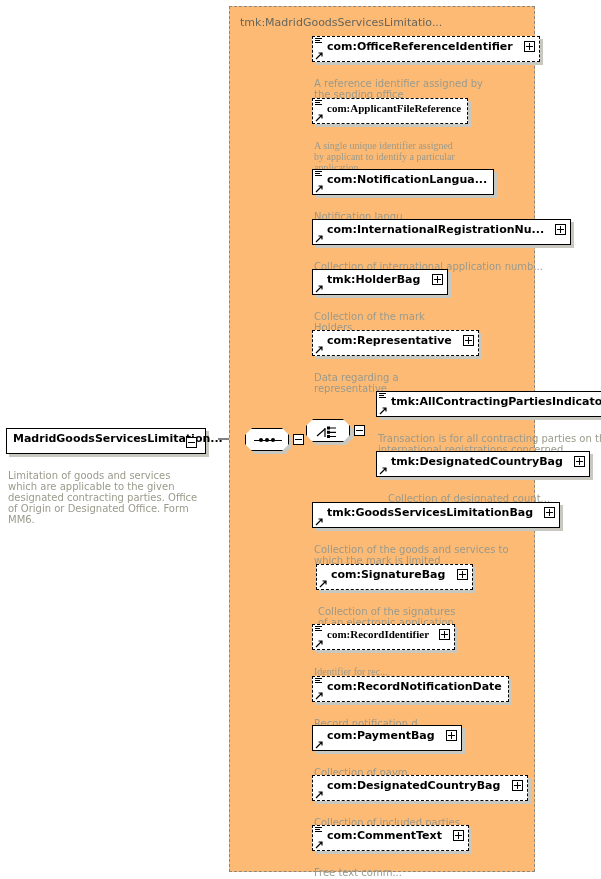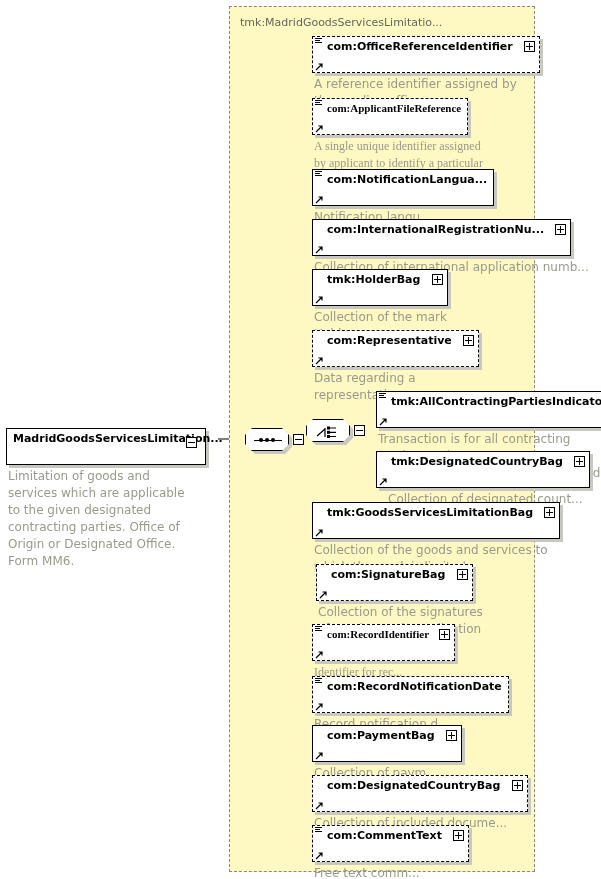--- a/index.html
+++ b/index.html
@@ -125,7 +125,7 @@
     top: 6px;
     width: 306px;
     height: 866px;
-    background: #fef9c3;
+    background: #fdba74;
     border: 1px dashed #888880;
     box-sizing: border-box;
   }

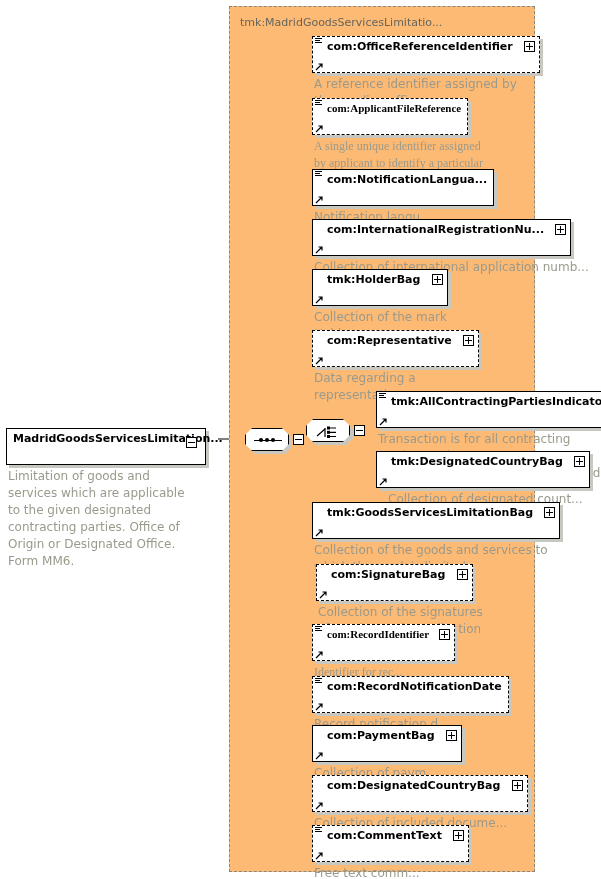--- a/index.html
+++ b/index.html
@@ -30,7 +30,7 @@
     border: 1px solid #000000;
     box-shadow: 3px 3px 0 0 #c8c8c0;
     box-sizing: border-box;
-    height: 37px;
+    height: 26px;
     line-height: 19px;
     white-space: nowrap;
   }

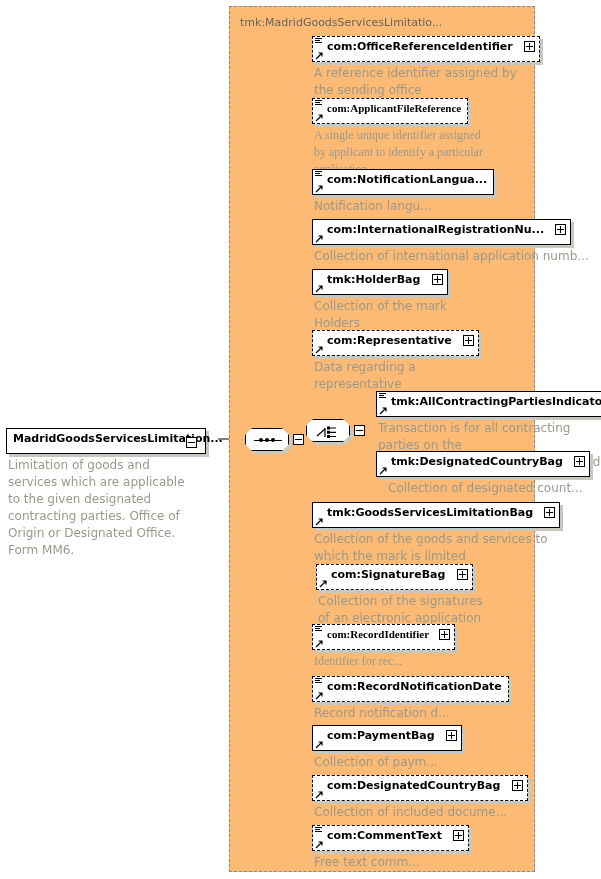--- a/index.html
+++ b/index.html
@@ -110,10 +110,10 @@
   }
 
   .annot {
-    font-size: 12px;
+    font-size: 10px;
     color: #9a9a8c;
-    line-height: 17px;
-    margin-top: 3px;
+    line-height: 11px;
+    margin-top: 16px;
     padding-left: 2px;
     white-space: pre-line;
   }

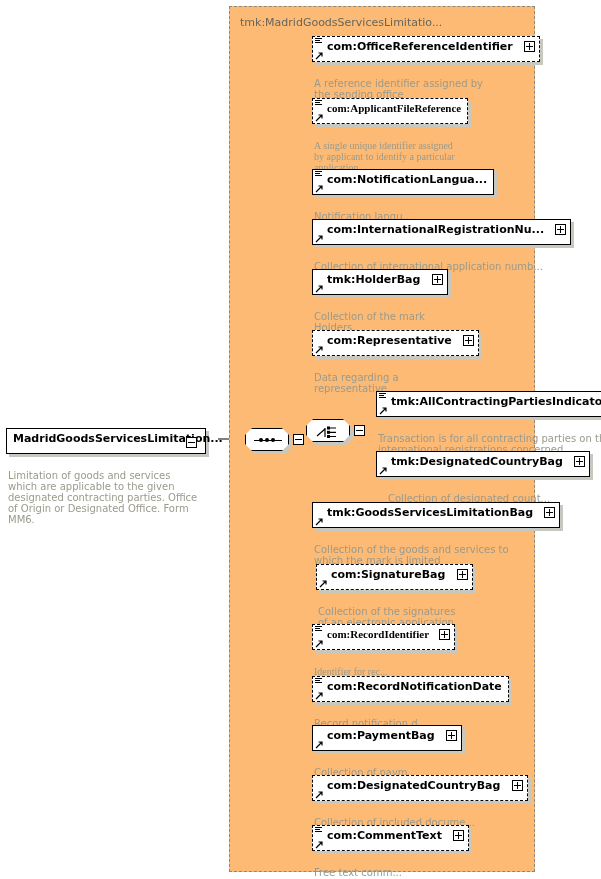--- a/index.html
+++ b/index.html
@@ -498,7 +498,7 @@
     <span class="node-label">com:DesignatedCountryBag</span>
     <span class="expander inline"><span class="h"></span><span class="v"></span></span>
   </div>
-  <div class="annot">Collection of included docume...</div>
+  <div class="annot">Collection of included parties...</div>
 </div>
 
 <div class="elem" style="left:312px; top:825px;">

